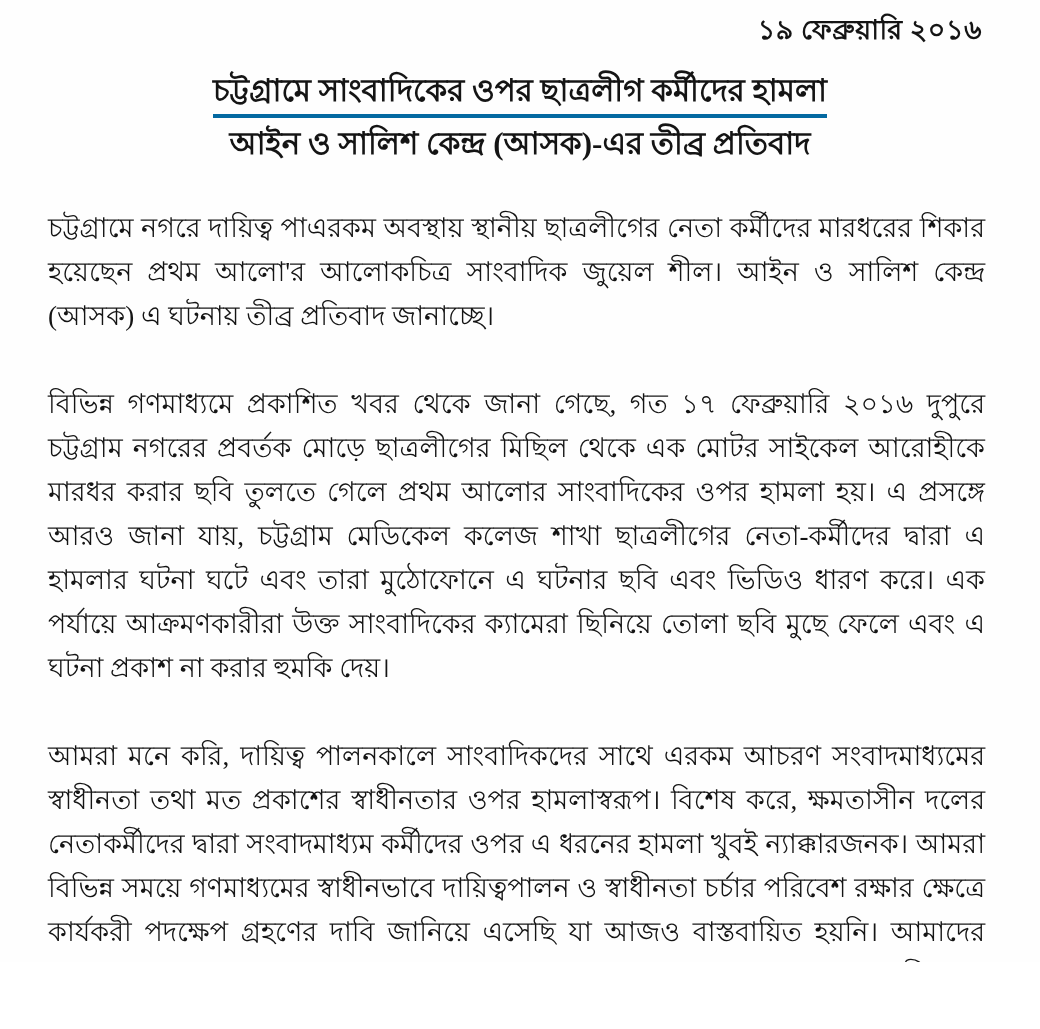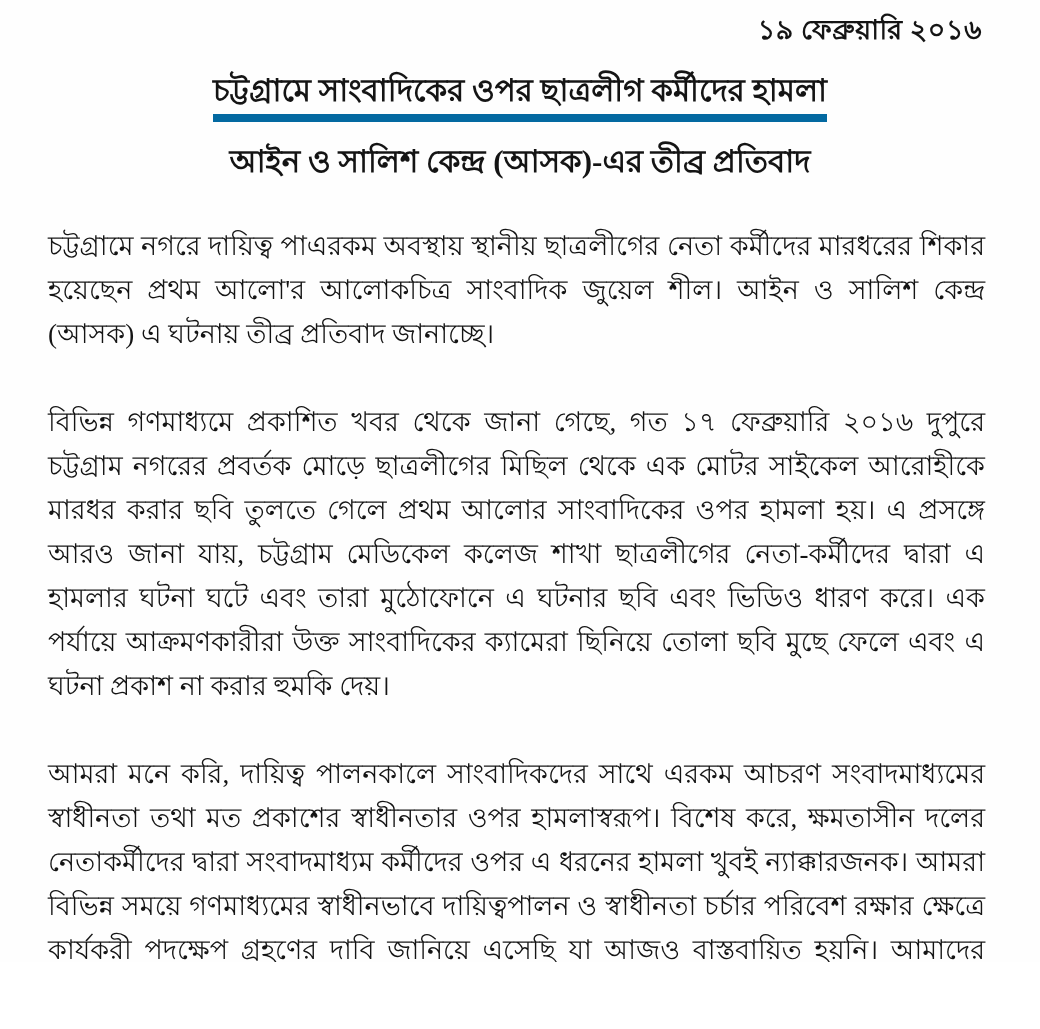--- a/index.html
+++ b/index.html
@@ -35,7 +35,7 @@
     font-size: 31px;
     font-weight: 700;
     line-height: 1.25;
-    border-bottom: 8px solid #0369a1;
+    border-bottom: 4px solid #0369a1;
     padding-bottom: 3px;
   }
   .title-2 {

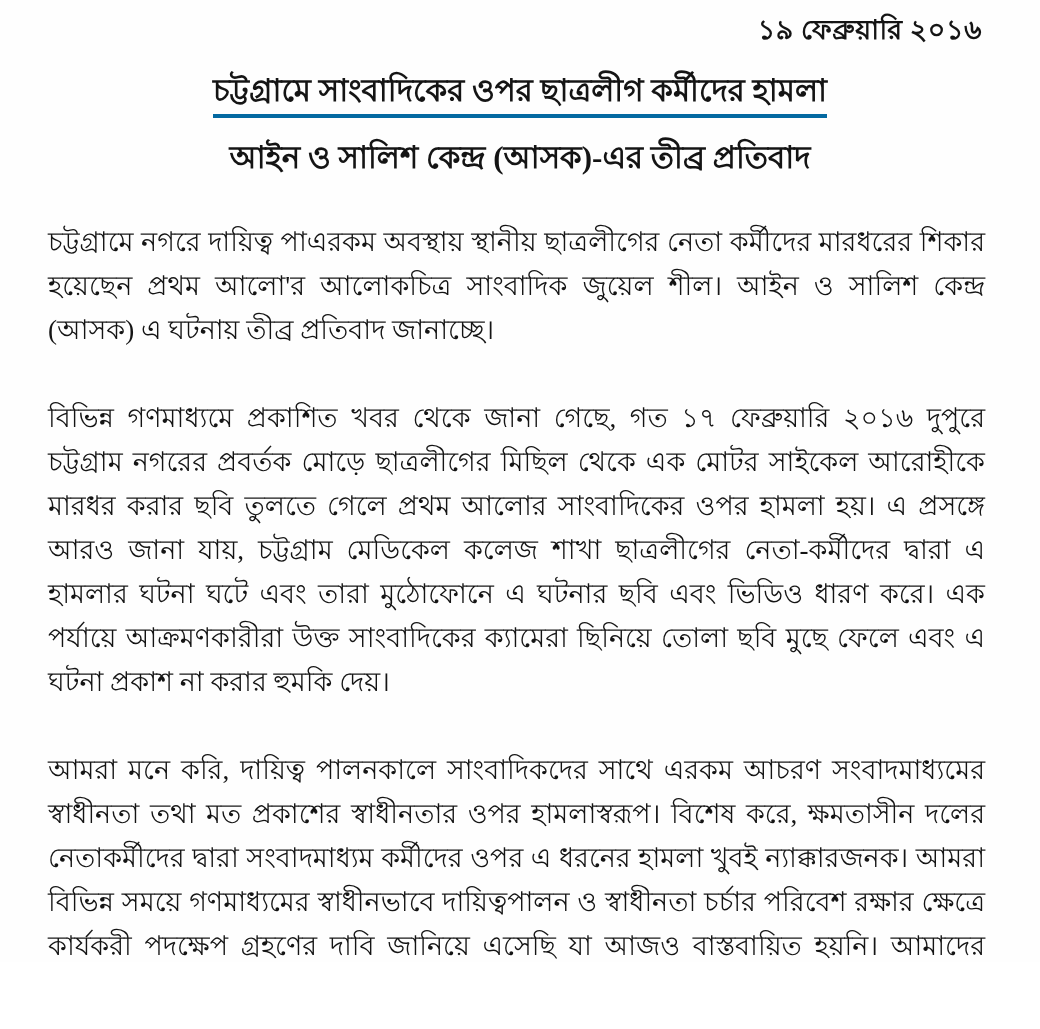--- a/index.html
+++ b/index.html
@@ -42,7 +42,7 @@
     font-size: 31px;
     font-weight: 700;
     line-height: 1.25;
-    margin-top: 21px;
+    margin-top: 7px;
   }
   .content {
     margin: 42px 55px 0 48px;

